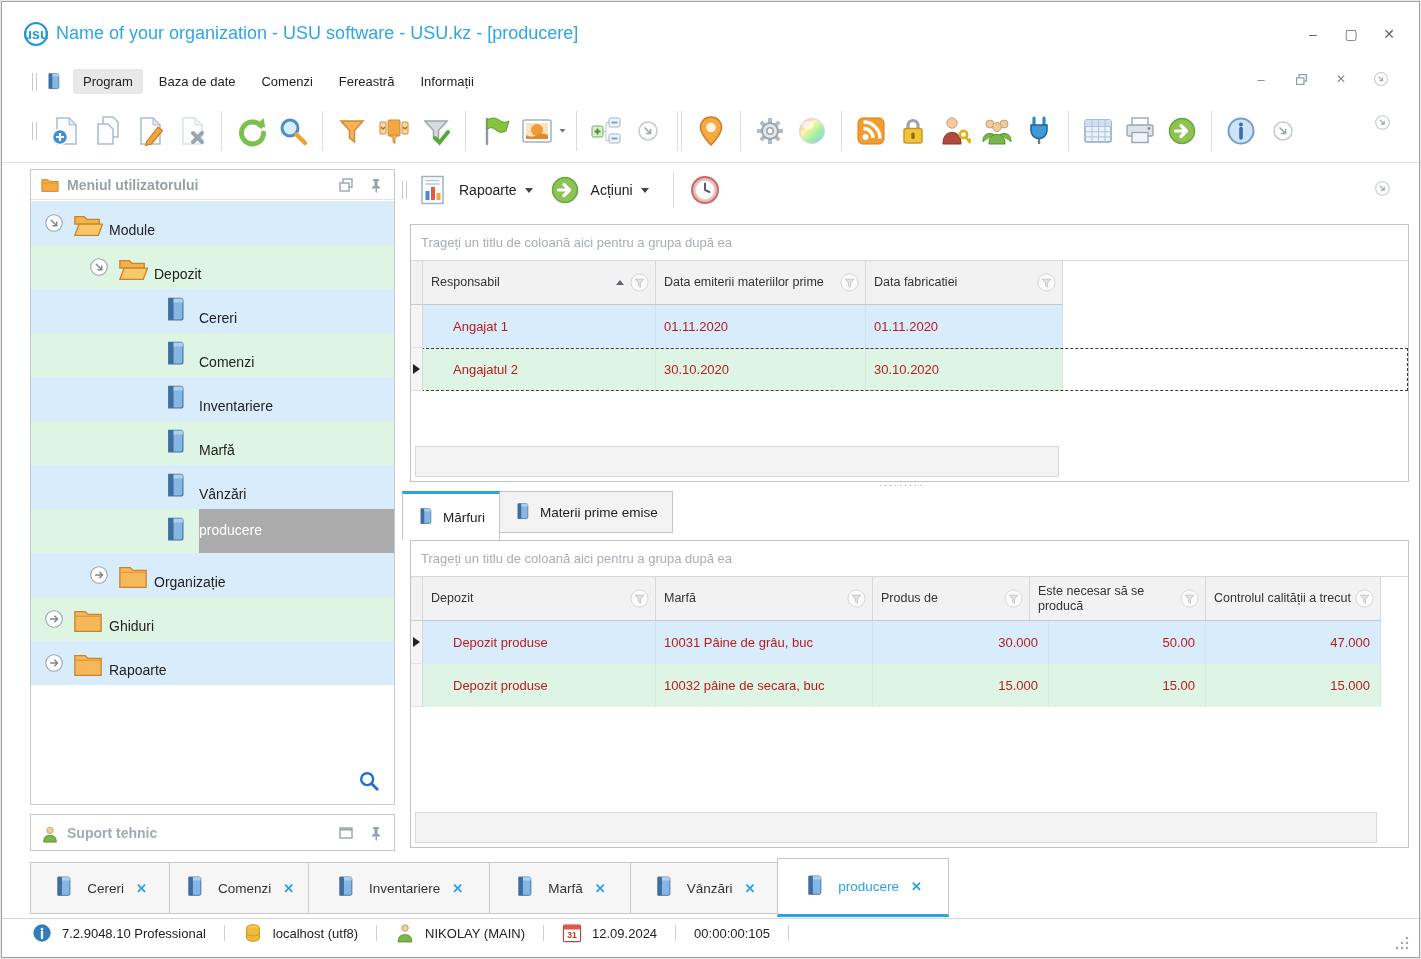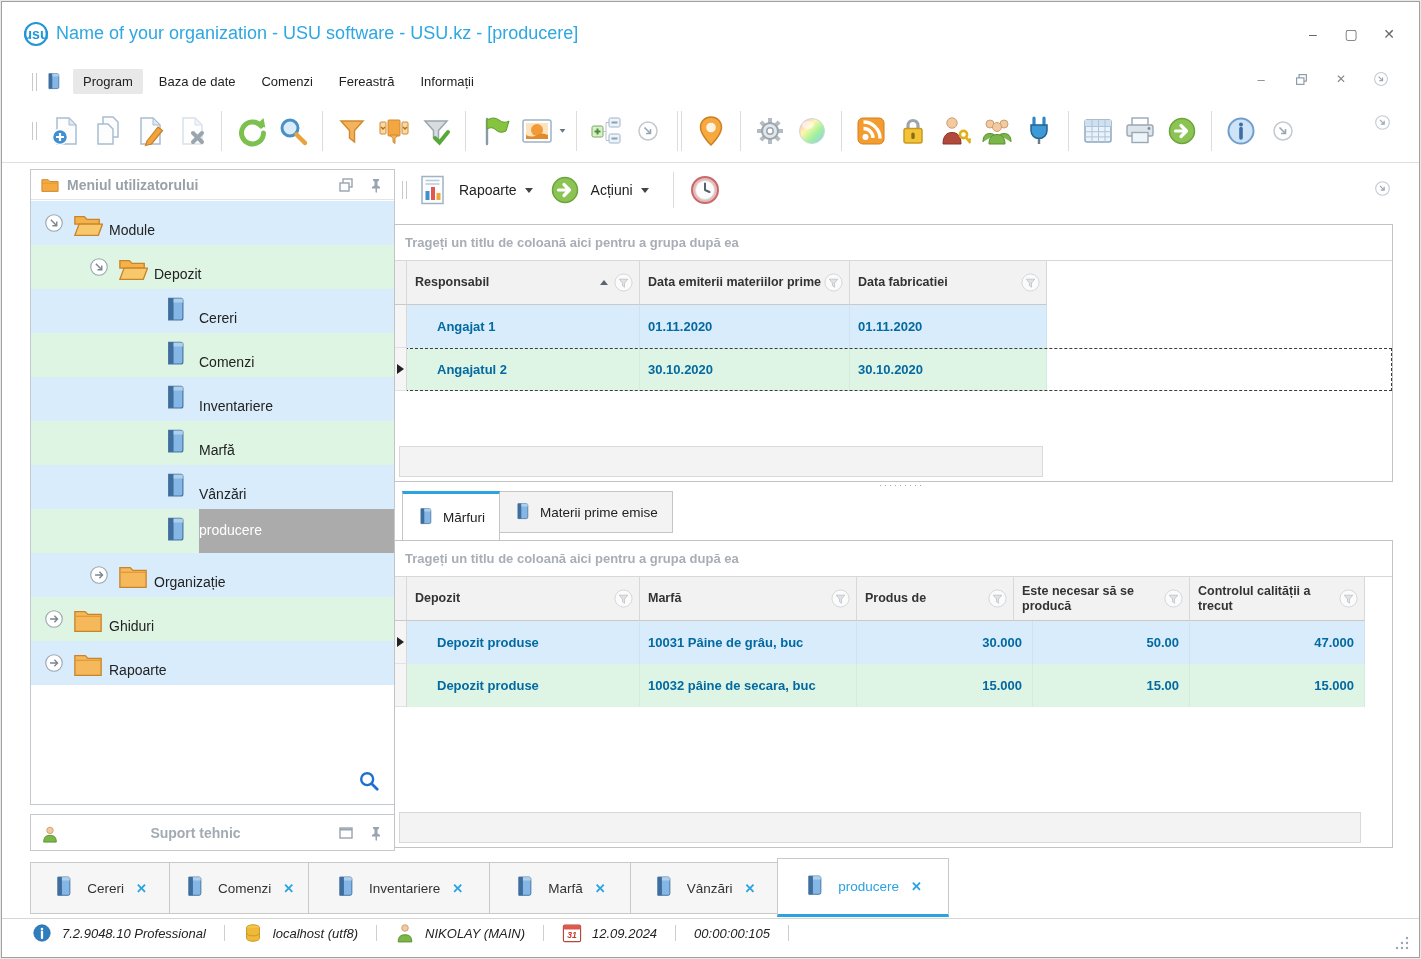--- a/index.html
+++ b/index.html
@@ -63,7 +63,7 @@
   .rtoolbar-overflow { position:absolute; right:28px; top:178px; }
 
   
-  .grid { position:absolute; left:392px; background:#fff; border:1px solid #c3c3c3;font-weight:bold; }
+  .grid { position:absolute; left:408px; background:#fff; border:1px solid #c3c3c3; }
   .groupbar { height:36px; border-bottom:1px solid #d8d8d8; display:flex; align-items:center; padding-left:10px;
               font-size:13px; color:#a8aeb5; background:#fff; }
   .ghead { display:flex; }

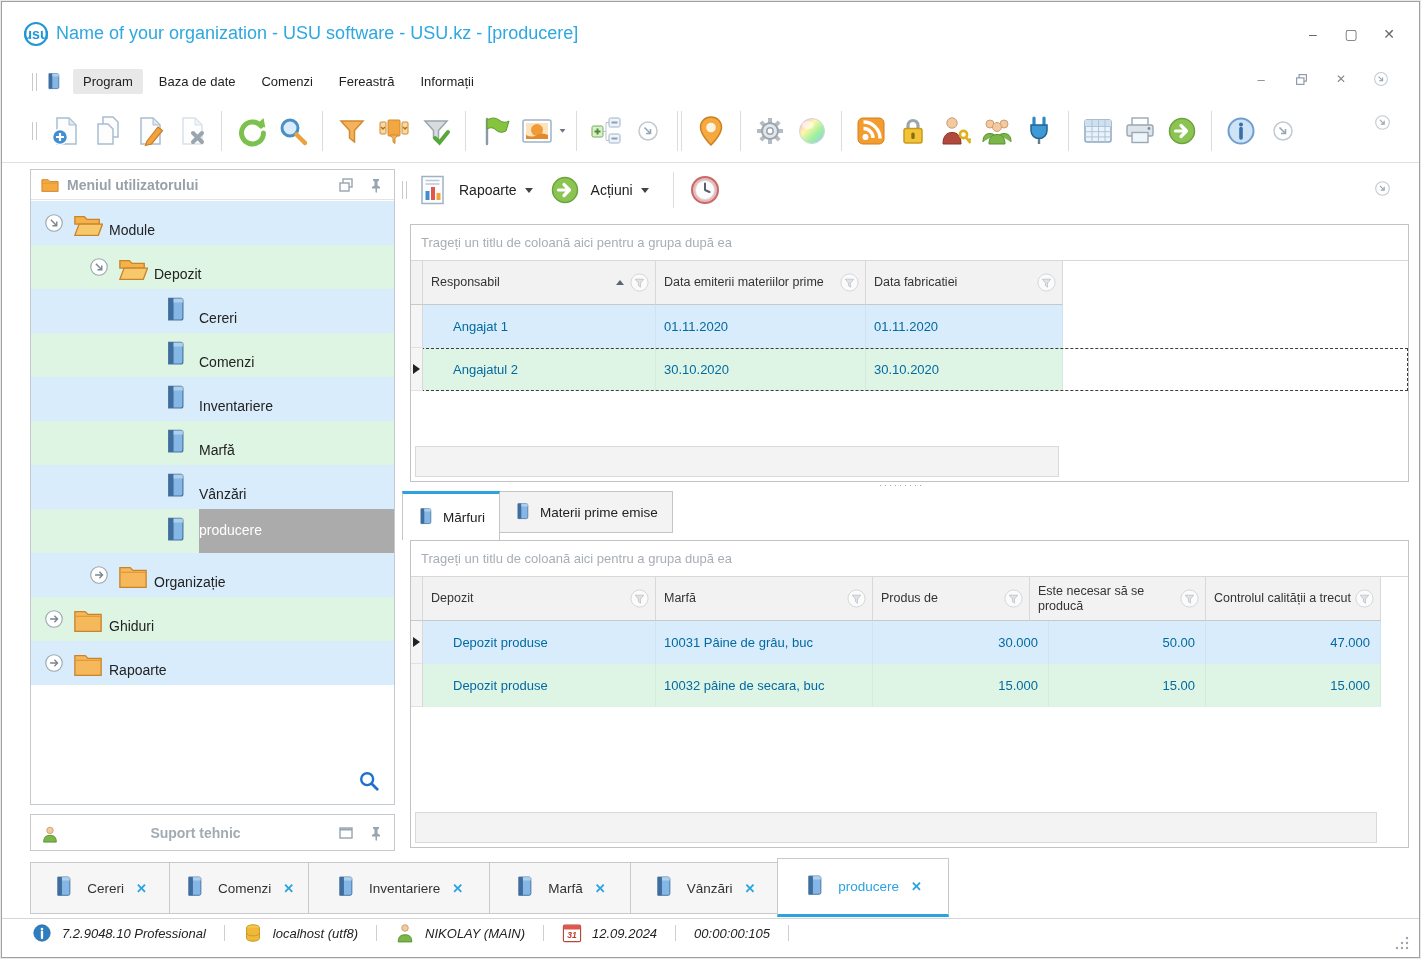--- a/index.html
+++ b/index.html
@@ -76,7 +76,7 @@
   .grow { display:flex; }
   .gr-ind { width:12px; background:#f5f5f5; border-right:1px solid #d8d8d8; border-bottom:1px solid #e2e2e2; position:relative; }
   .gr-ind .cur { position:absolute; left:2px; top:16px; width:0; height:0; border-top:5px solid transparent; border-bottom:5px solid transparent; border-left:7px solid #222; }
-  .gr-cell { height:43px; font-size:13px; color:#0369a1; display:flex; align-items:center; padding:0 10px 0 8px; border-right:1px solid rgba(0,0,0,0.04); }
+  .gr-cell { height:43px; font-size:13px; color:#b91c1c; display:flex; align-items:center; padding:0 10px 0 8px; border-right:1px solid rgba(0,0,0,0.04); }
   .row-blue .gr-cell { background:#d9ecfb; }
   .row-green .gr-cell { background:#def5e6; }
   .row-selected { outline:1px dashed #3c3c3c; outline-offset:-1px; }

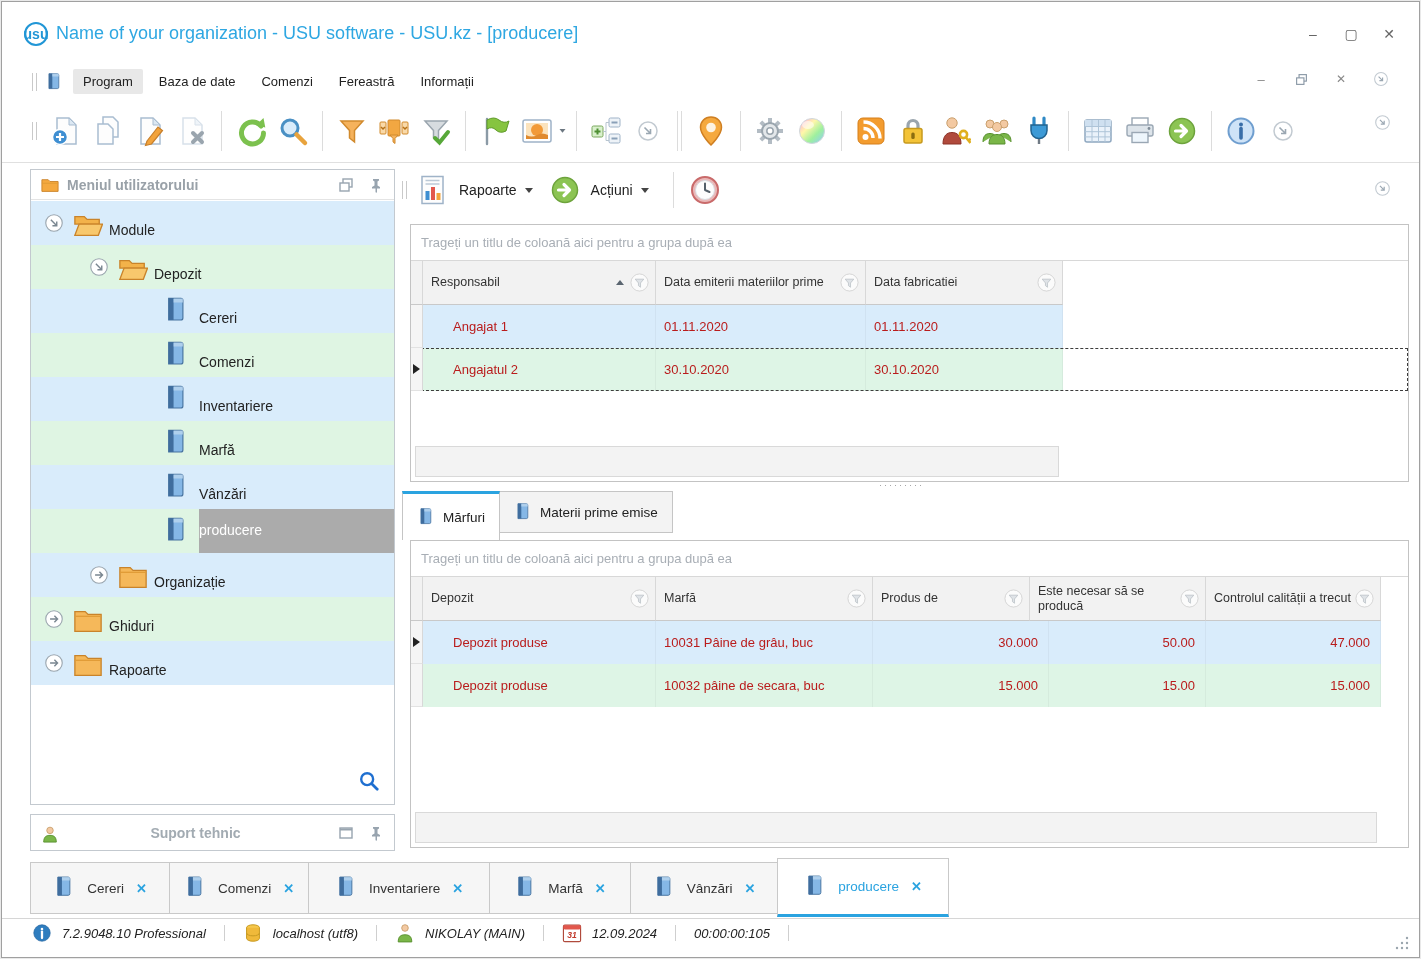--- a/index.html
+++ b/index.html
@@ -51,7 +51,7 @@
   .tree-search { position:absolute; right:14px; bottom:12px; width:22px; height:22px; }
 
   .support { position:absolute; left:28px; top:812px; width:365px; height:37px; border:1px solid #c3c9cf; background:#fff;
-             display:flex; align-items:center; padding:11px 10px;text-align:center; }
+             display:flex; align-items:center; padding:11px 10px; }
   .support .ph-title { font-size:14px; font-weight:bold; color:#a2abb2; margin-left:8px; flex:1; }
 
   

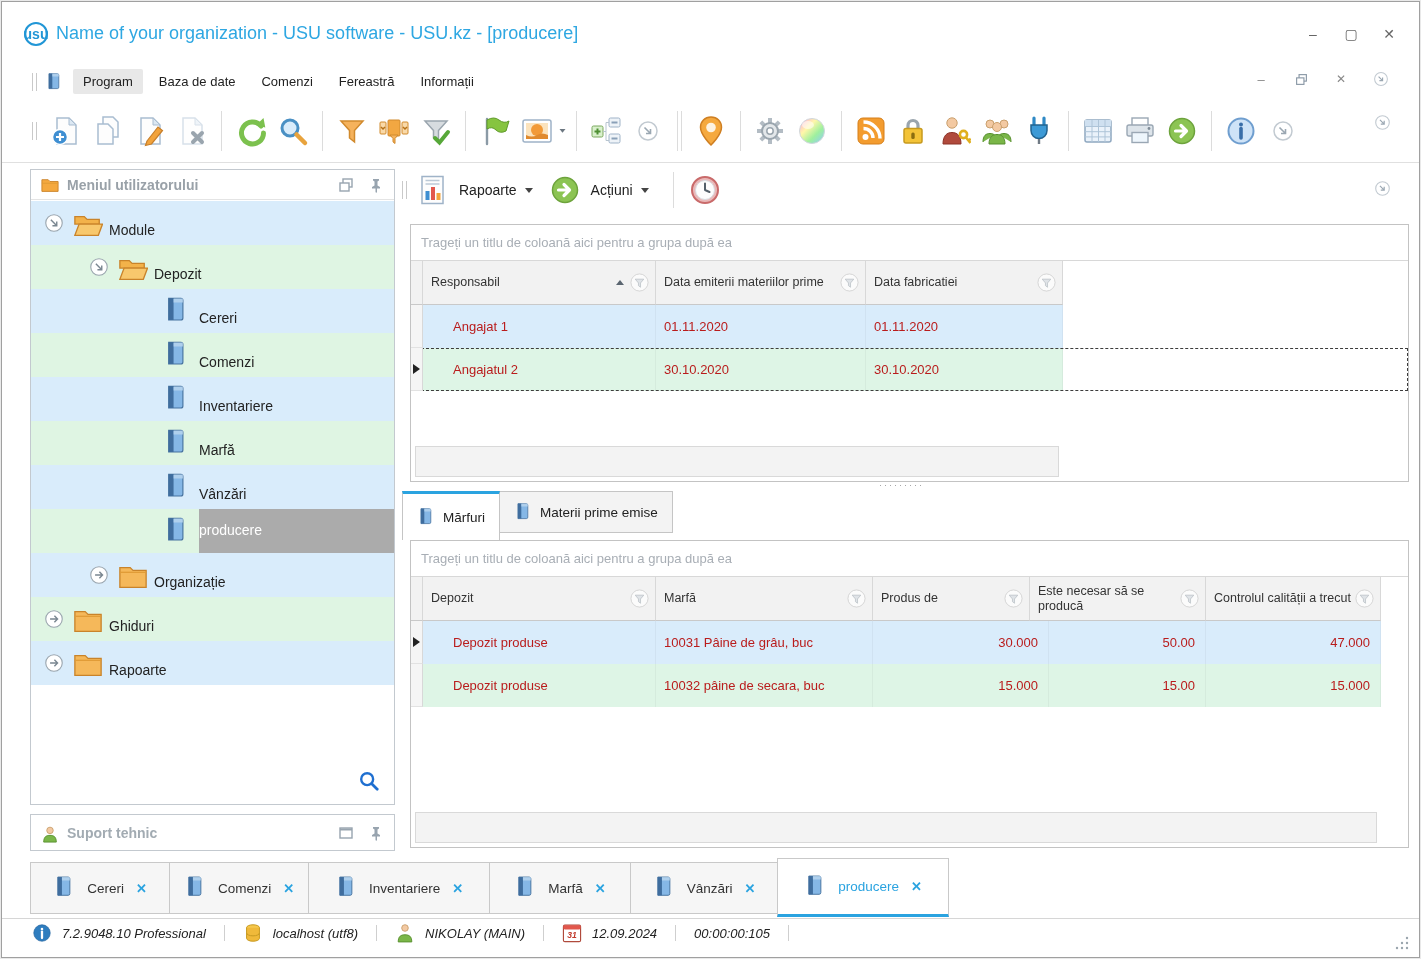--- a/index.html
+++ b/index.html
@@ -105,7 +105,7 @@
   
   .statusbar { position:absolute; left:0; top:916px; width:100%; height:29px; border-top:1px solid #d6d6d6; background:#fff;
                display:flex; align-items:center; padding-left:30px; font-size:13px; color:#222; }
-  .sitem { display:flex; align-items:center; gap:10px; margin-right:18px;font-style:italic; }
+  .sitem { display:flex; align-items:center; gap:10px; margin-right:18px; }
   .sicon { width:20px; height:20px; }
   .ssep { width:1px; height:16px; background:#cfcfcf; margin-right:18px; }
   .grip { position:absolute; right:10px; bottom:7px; width:14px; height:14px; }

